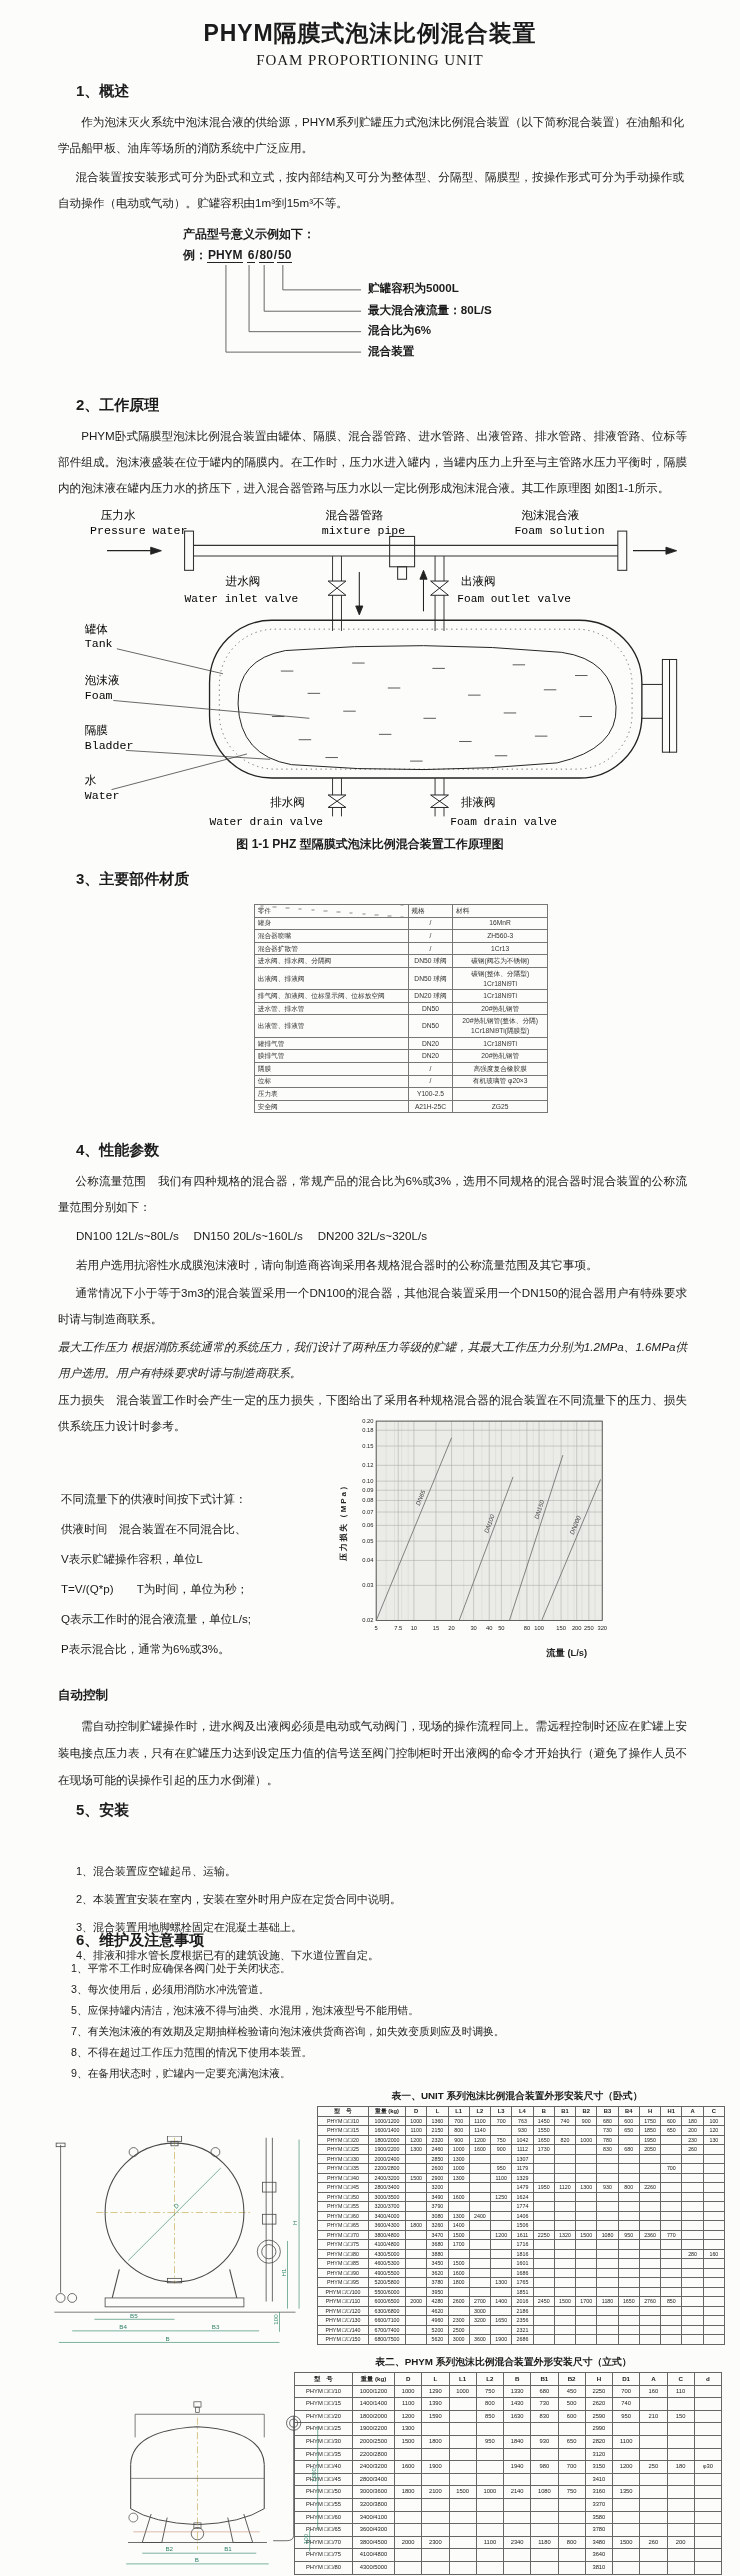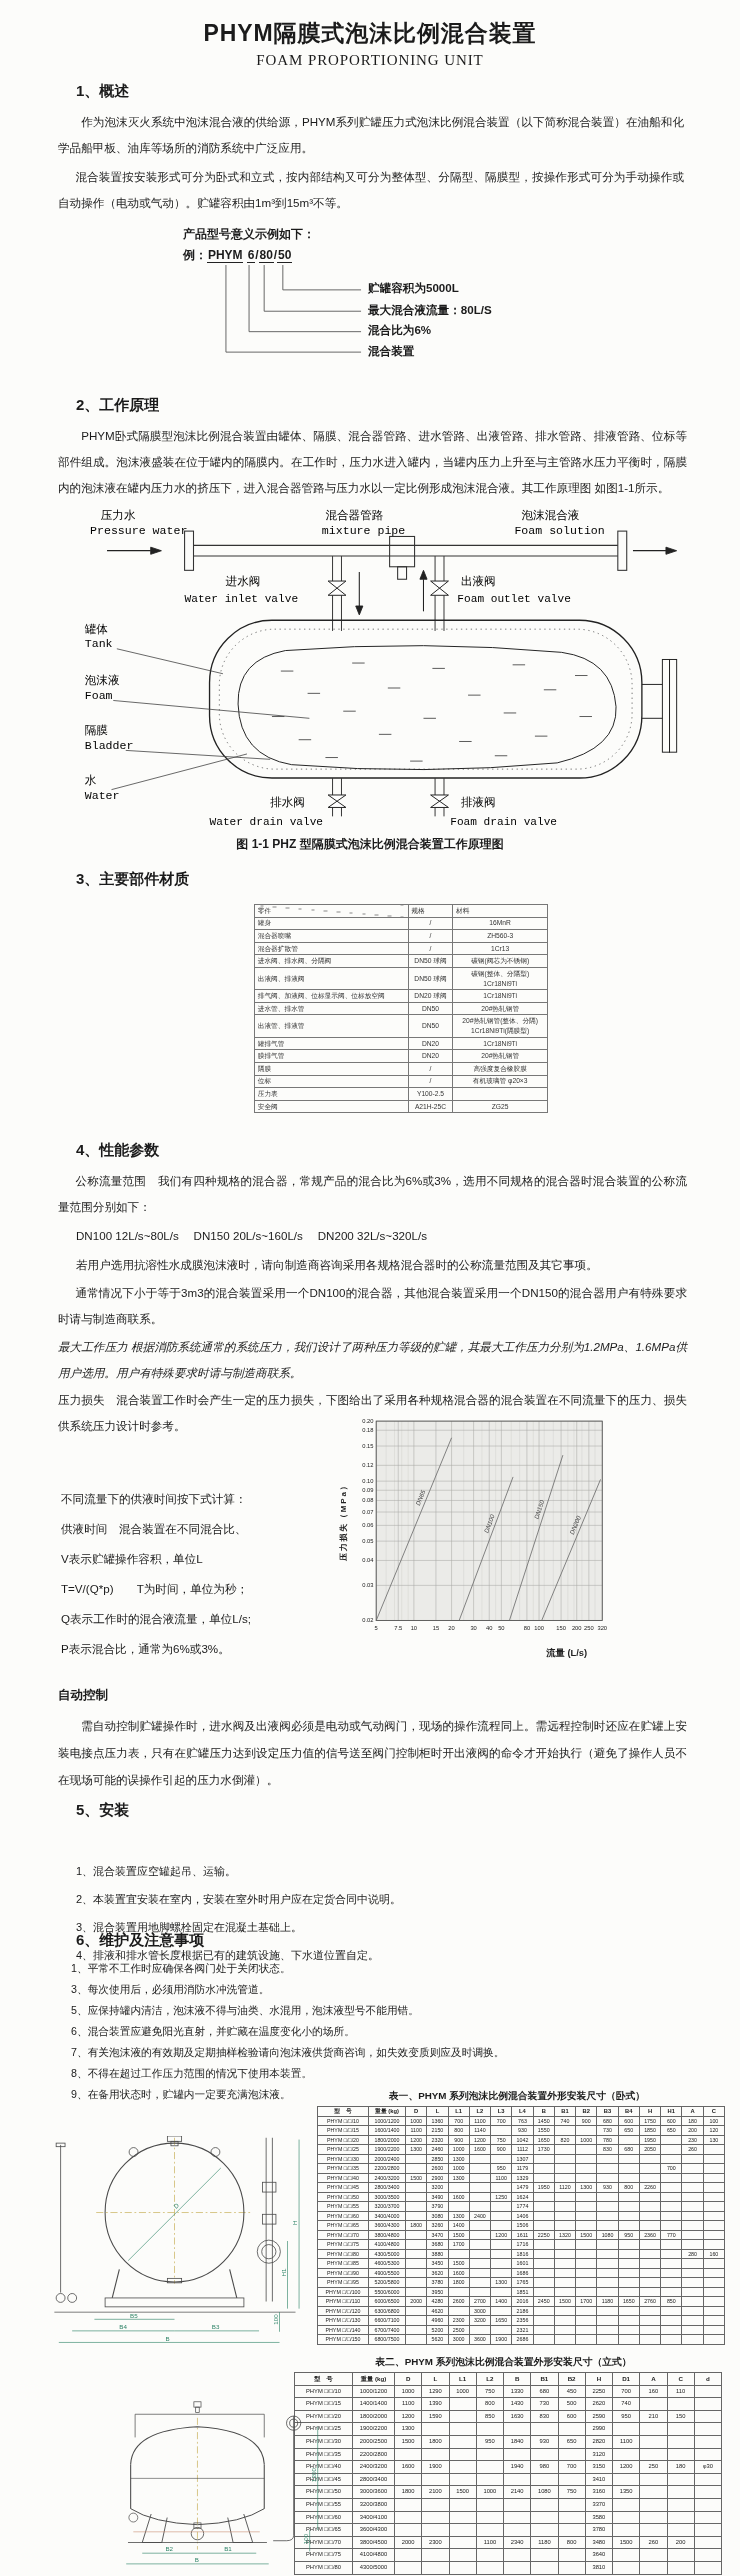--- a/index.html
+++ b/index.html
@@ -388,7 +388,6 @@
     <div class="li">1、平常不工作时应确保各阀门处于关闭状态。</div>
     <div class="li">3、每次使用后，必须用消防水冲洗管道。</div>
     <div class="li">5、应保持罐内清洁，泡沫液不得与油类、水混用，泡沫液型号不能用错。</div>
-    <div class="li">6、混合装置应避免阳光直射，并贮藏在温度变化小的场所。</div>
     <div class="li">7、有关泡沫液的有效期及定期抽样检验请向泡沫液供货商咨询，如失效变质则应及时调换。</div>
     <div class="li">8、不得在超过工作压力范围的情况下使用本装置。</div>
     <div class="li">9、在备用状态时，贮罐内一定要充满泡沫液。</div>

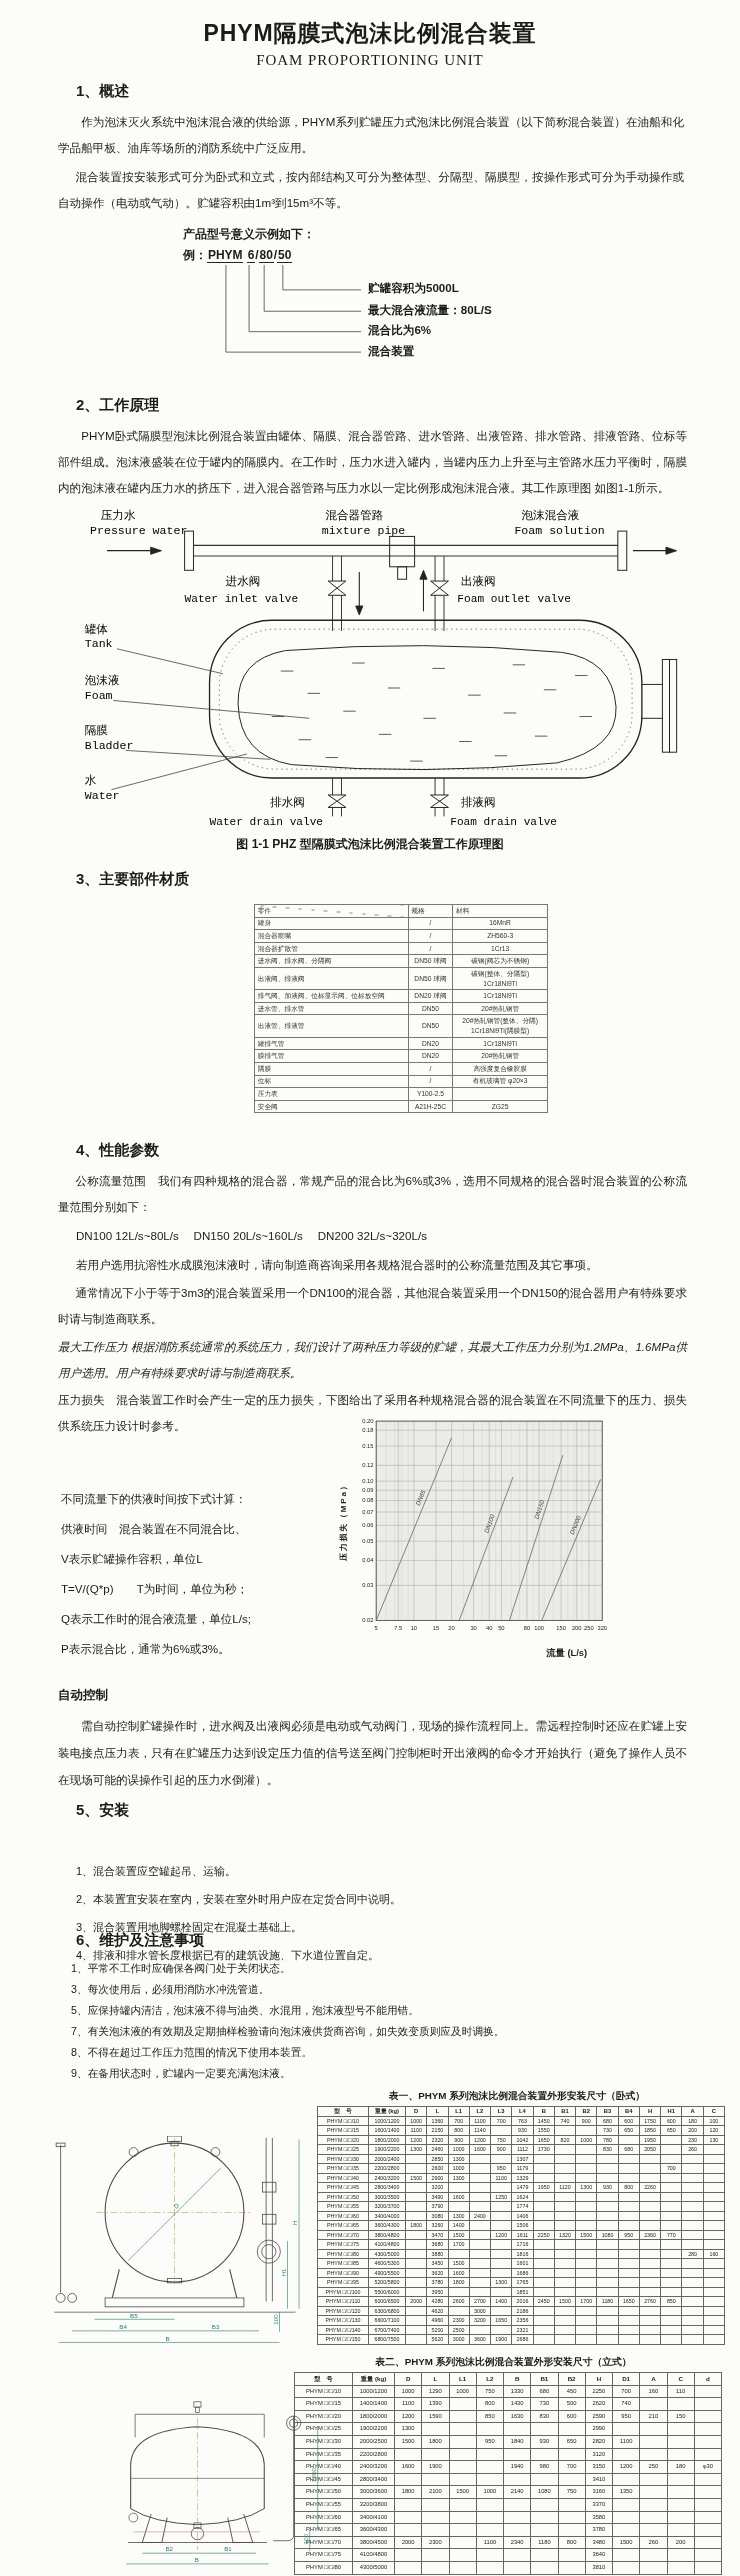--- a/index.html
+++ b/index.html
@@ -393,7 +393,7 @@
     <div class="li">9、在备用状态时，贮罐内一定要充满泡沫液。</div>
   </div>
 
-<div class="abs tabcap" style="left:312px;top:2090px;width:410px;">表一、PHYM 系列泡沫比例混合装置外形安装尺寸（卧式）</div>
+<div class="abs tabcap" style="left:312px;top:2090px;width:410px;">表一、UNIT 系列泡沫比例混合装置外形安装尺寸（卧式）</div>
 <table class="dim1 abs" style="left:317px;top:2106px;">
     <tbody>
       <tr>

